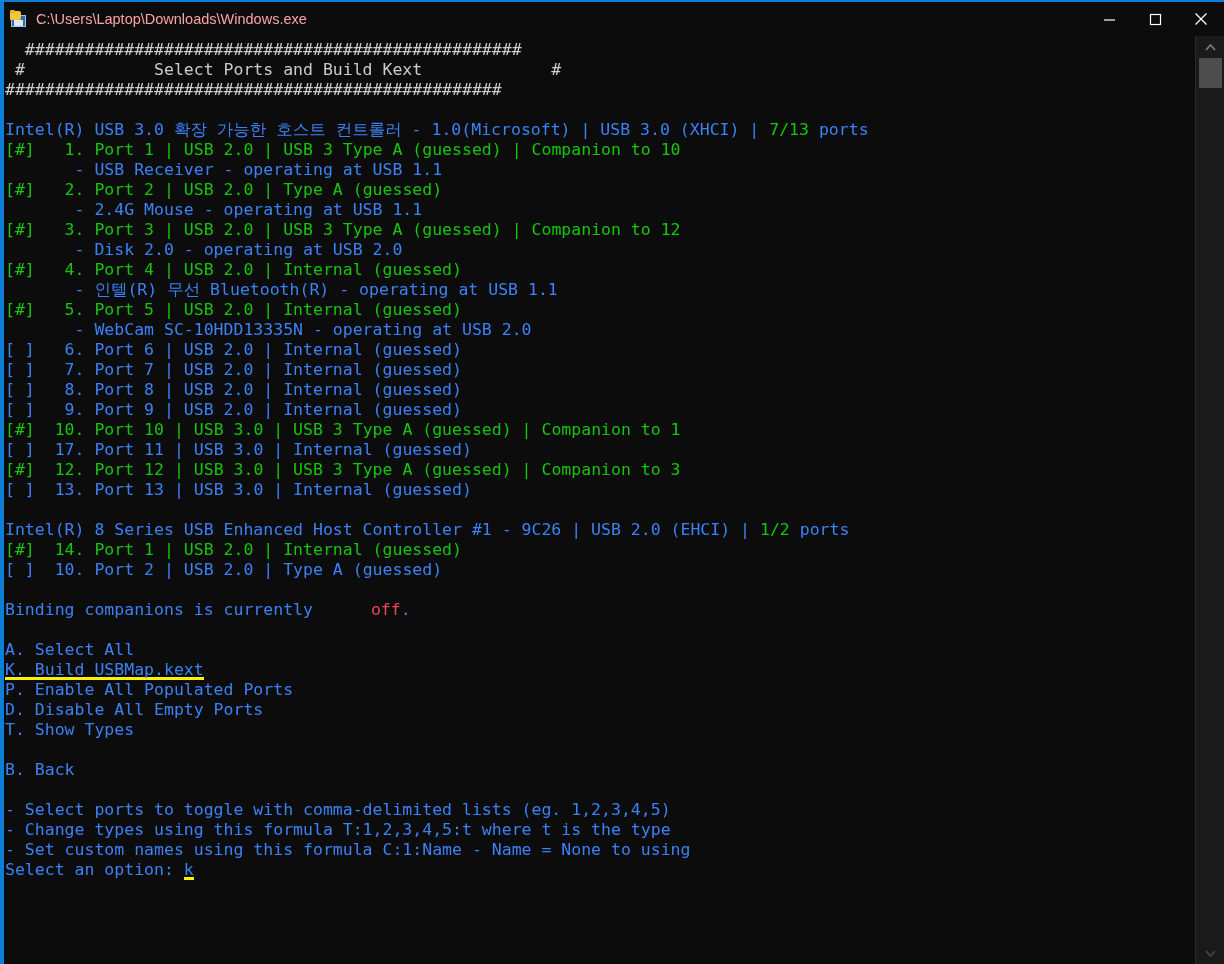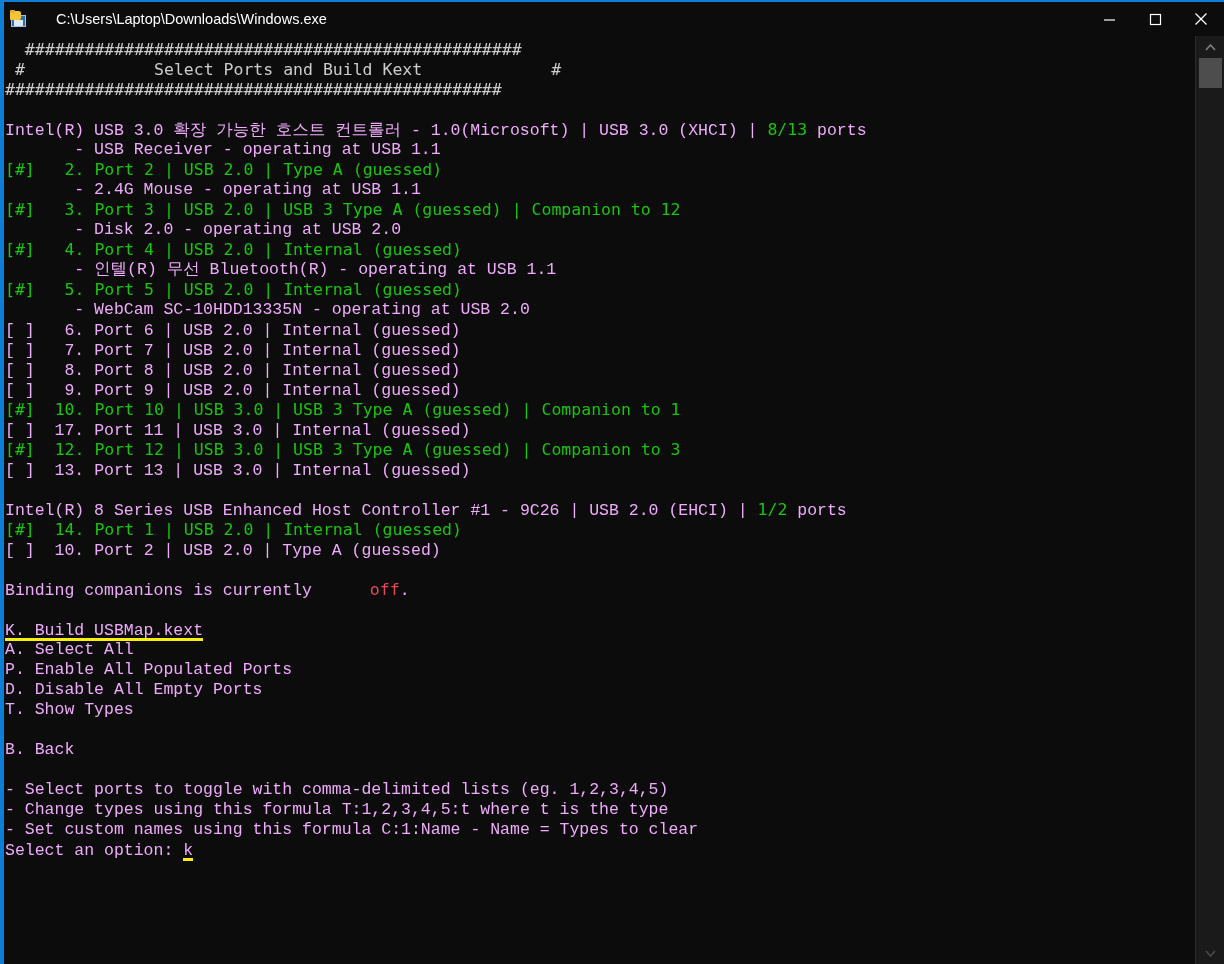--- a/index.html
+++ b/index.html
@@ -84,13 +84,12 @@
     border-radius: 1px;
   }
   .titlebar-text {
-    color: #ffffff;
+    color: #fca5a5;
     font-family: "Liberation Sans", sans-serif;
     font-size: 14.5px;
     line-height: 34px;
     letter-spacing: 0px;
     white-space: nowrap;
-    margin-left: 20px;
   }
   .win-controls {
     position: absolute;

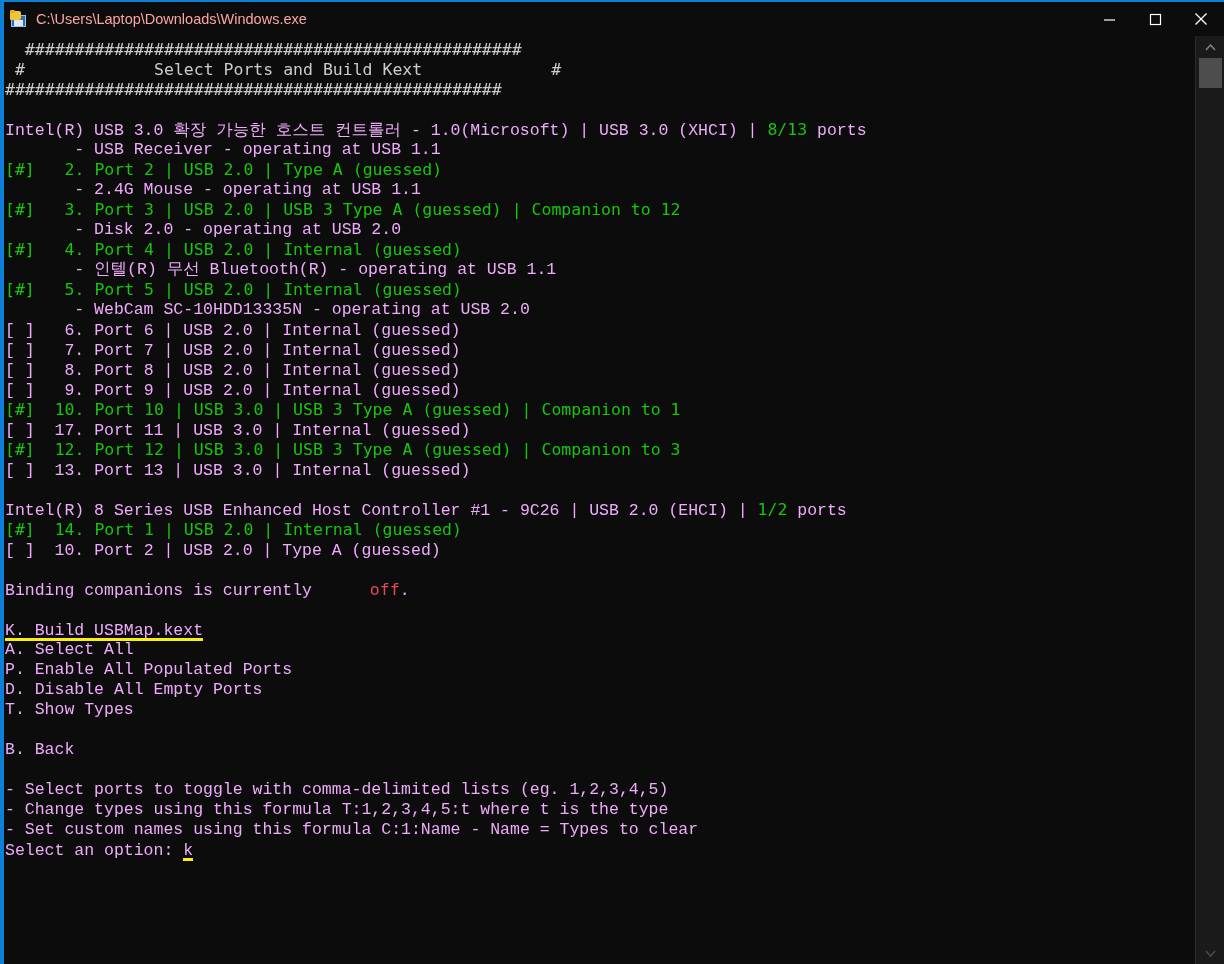--- a/index.html
+++ b/index.html
@@ -131,7 +131,7 @@
   }
   .green { color: #16c60c; }
   .red   { color: #e74856; margin-left: 48px; }
-  .white { color: #f0abfc; font-family: Liberation Mono, monospace; }
+  .white { color: #3b82f6; }
 
   .underline-yellow {
     position: relative;

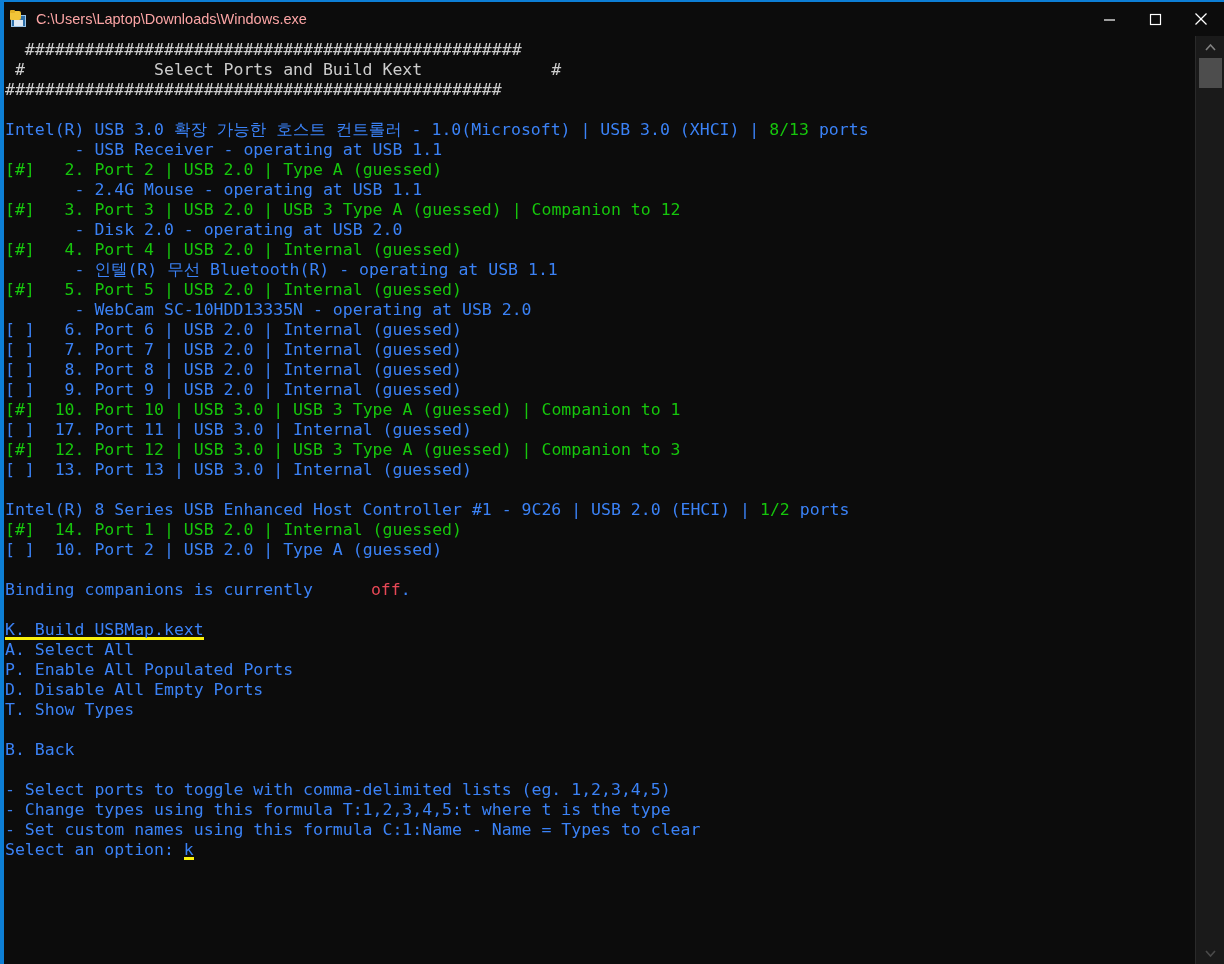--- a/index.html
+++ b/index.html
@@ -219,7 +219,7 @@
     <div class="line">##################################################</div>
     <div class="line"> </div>
 
-    <div class="line"><span class="white">Intel(R) USB 3.0 확장 가능한 호스트 컨트롤러 - 1.0(Microsoft) | USB 3.0 (XHCI) | </span><span class="green">8/13</span><span class="white"> ports</span></div>
+    <div class="line"><span class="white">Intel(R) USB 3.0 확장 가능한 호스트 컨트롤러 - 1.0(Microsoft) | USB 3.0 (XHCI) | </span><span class="green">7/13</span><span class="white"> ports</span></div>
 
     <div class="line white">       - USB Receiver - operating at USB 1.1</div>
 

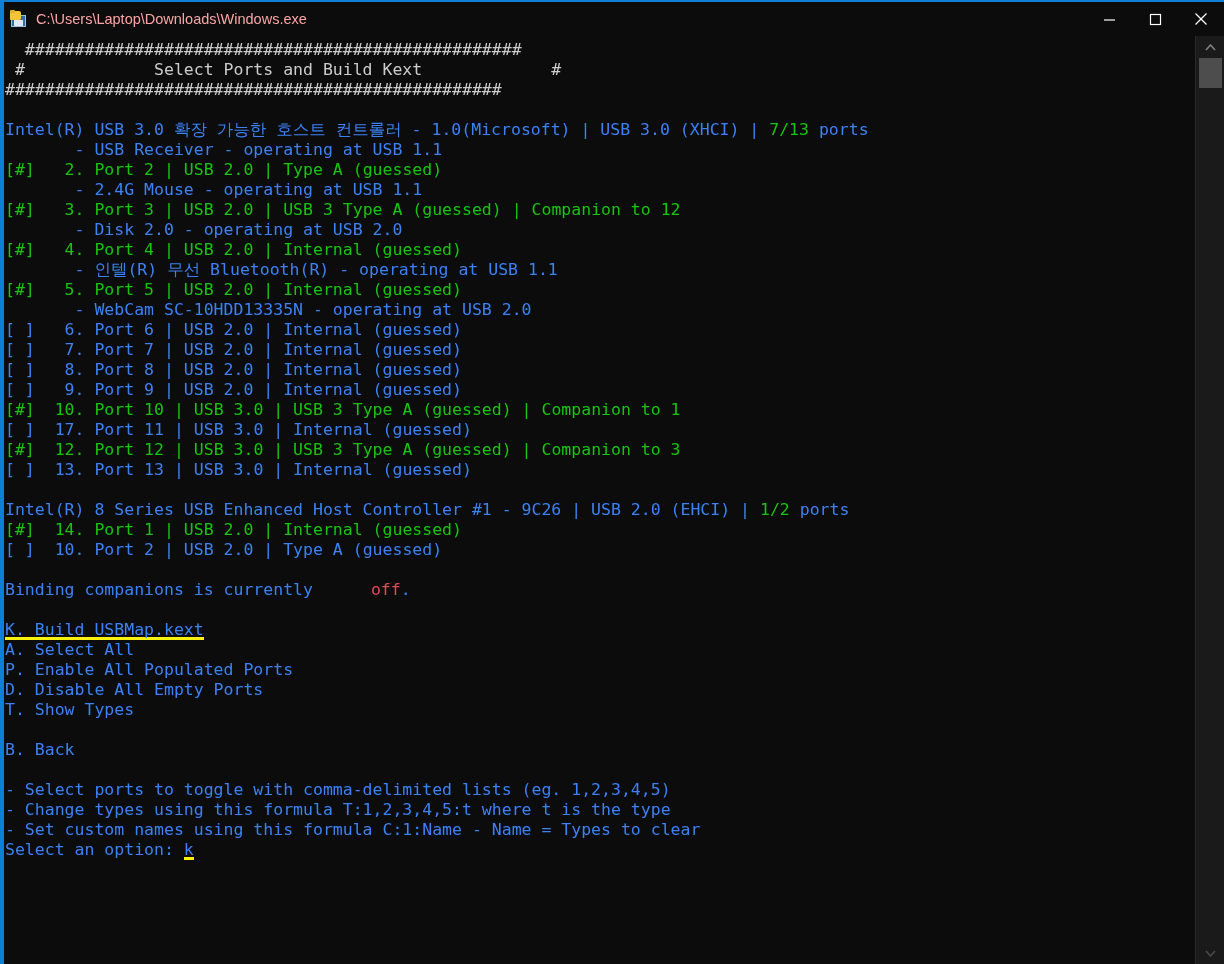--- a/index.html
+++ b/index.html
@@ -221,6 +221,7 @@
 
     <div class="line"><span class="white">Intel(R) USB 3.0 확장 가능한 호스트 컨트롤러 - 1.0(Microsoft) | USB 3.0 (XHCI) | </span><span class="green">7/13</span><span class="white"> ports</span></div>
 
+    <div class="line"><span class="green">[#]</span><span class="green">  </span><span class="green"> 1.</span><span class="green"> </span><span class="green">Port 1 | USB 2.0 | USB 3 Type A (guessed) | Companion to 10</span></div>
     <div class="line white">       - USB Receiver - operating at USB 1.1</div>
 
     <div class="line"><span class="green">[#]</span><span class="green">  </span><span class="green"> 2.</span><span class="green"> </span><span class="green">Port 2 | USB 2.0 | Type A (guessed)</span></div>

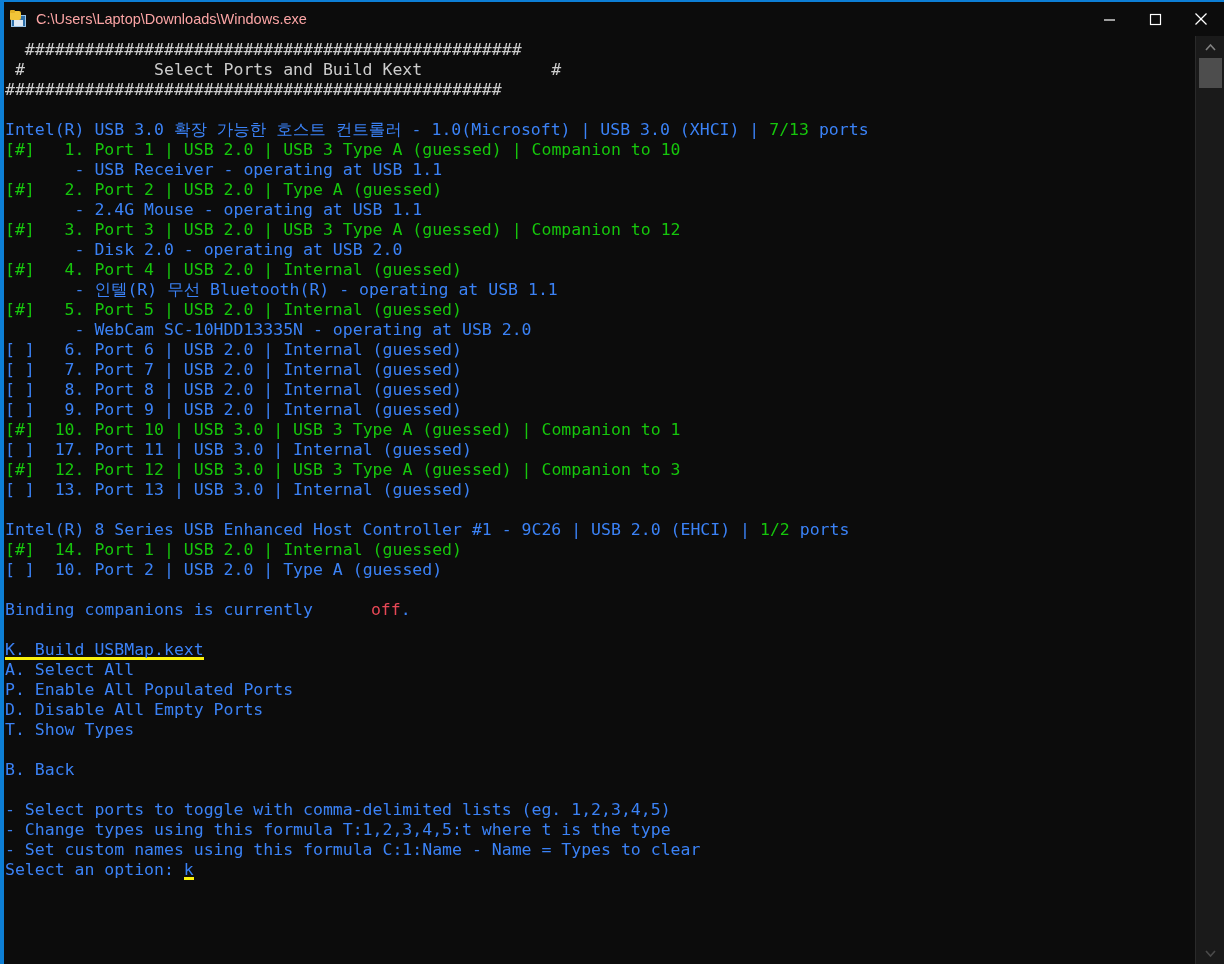--- a/index.html
+++ b/index.html
@@ -259,8 +259,8 @@
 
     <div class="line"> </div>
 
+    <div class="line white">A. Select All</div>
     <div class="line"><span class="white underline-yellow">K. Build USBMap.kext</span></div>
-    <div class="line white">A. Select All</div>
     <div class="line white">P. Enable All Populated Ports</div>
     <div class="line white">D. Disable All Empty Ports</div>
     <div class="line white">T. Show Types</div>

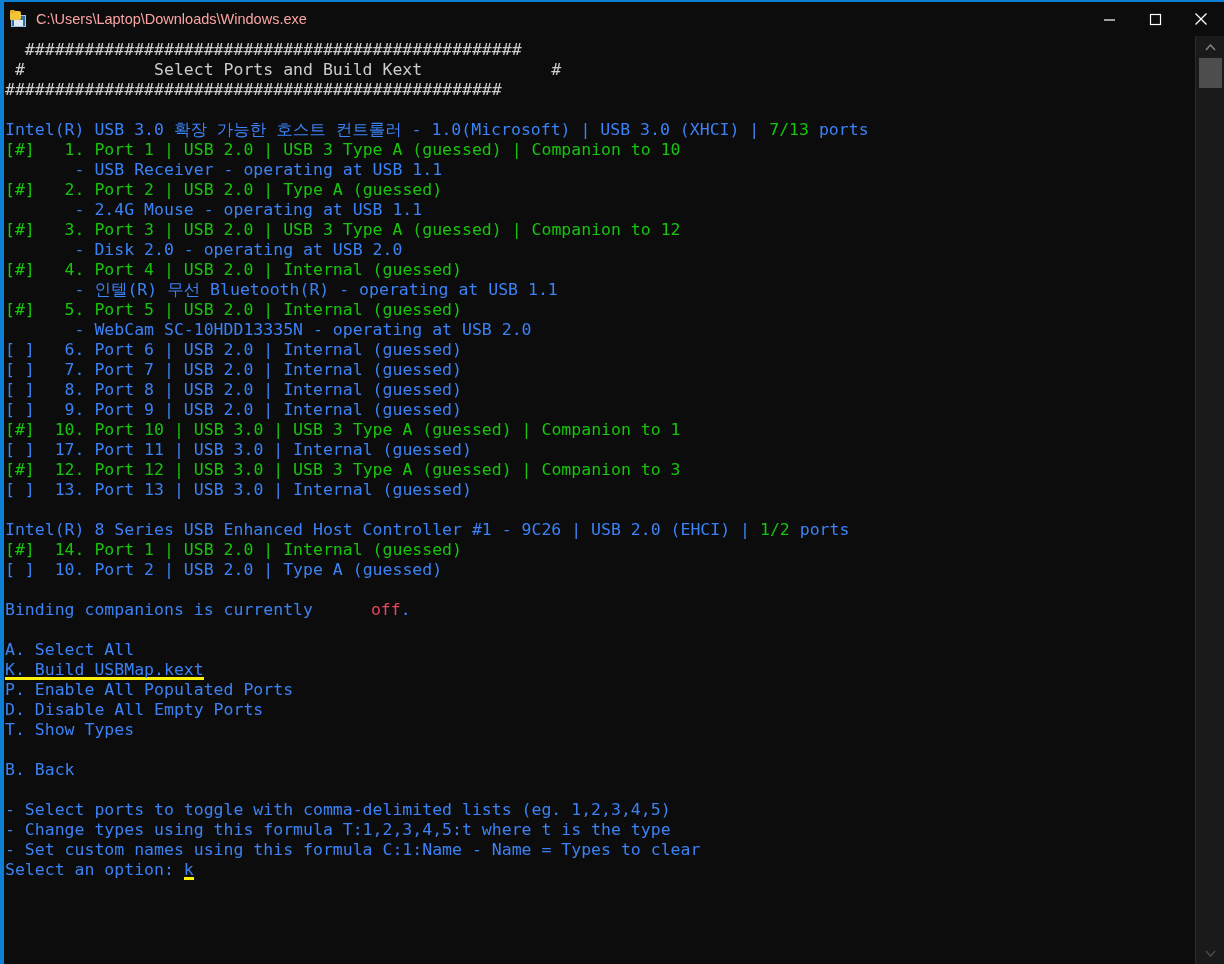--- a/index.html
+++ b/index.html
@@ -273,7 +273,7 @@
 
     <div class="line white">- Select ports to toggle with comma-delimited lists (eg. 1,2,3,4,5)</div>
     <div class="line white">- Change types using this formula T:1,2,3,4,5:t where t is the type</div>
-    <div class="line white">- Set custom names using this formula C:1:Name - Name = Types to clear</div>
+    <div class="line white">- Set custom names using this formula C:1:Name - Name = None to using</div>
 
     <div class="line"><span class="white">Select an option: </span><span class="white underline-yellow">k</span></div>
 

